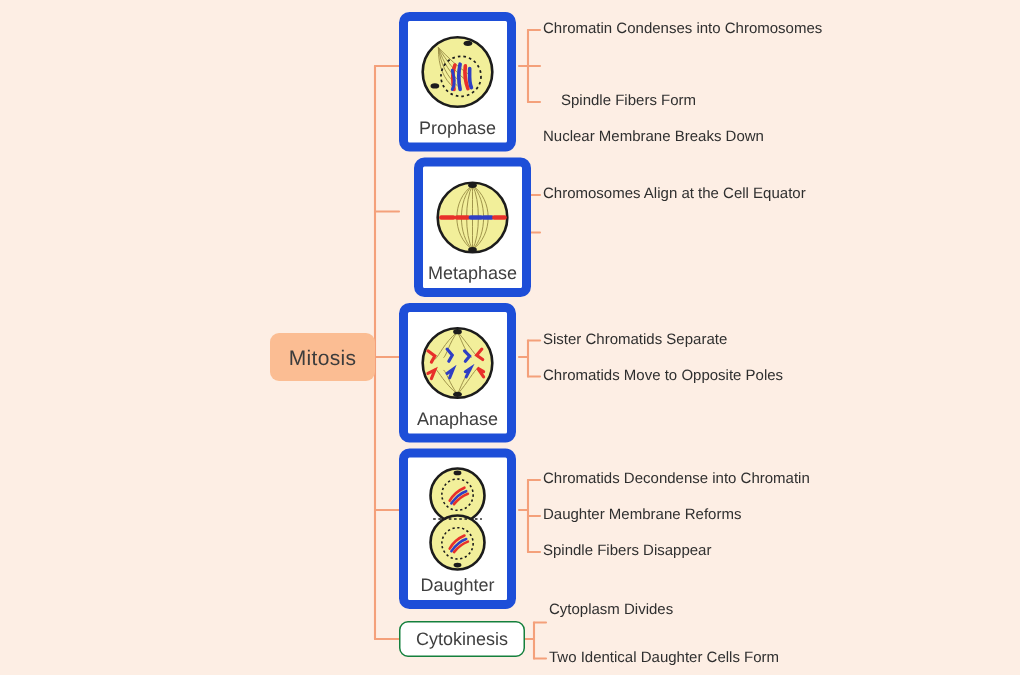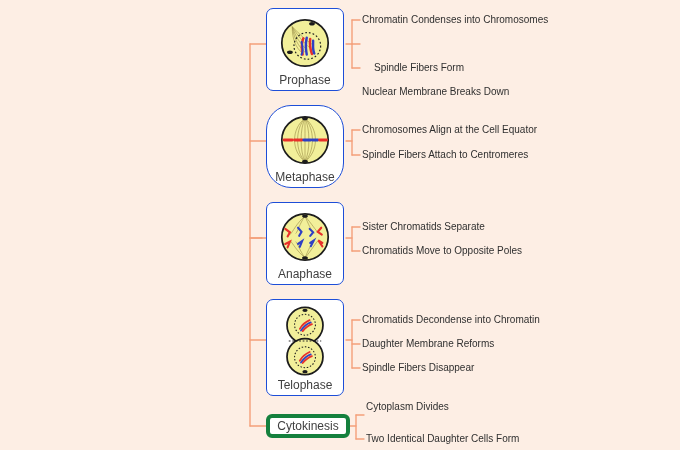--- a/index.html
+++ b/index.html
@@ -52,7 +52,7 @@
     position: absolute;
     width: 78px;
     background: #ffffff;
-    border: 1px solid #1d4ed8;
+    border: 6px solid #1d4ed8;
     border-radius: 7px;
     box-sizing: border-box;
     display: flex;

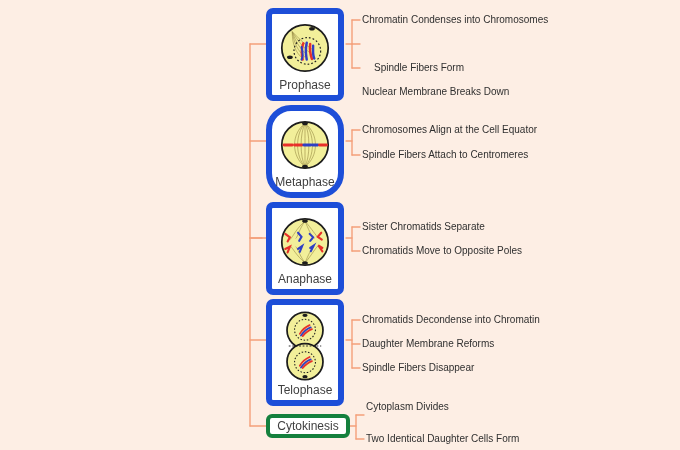--- a/index.html
+++ b/index.html
@@ -287,7 +287,6 @@
   <div class="leaf" style="left:362px; top:63px;margin-left:12px;">Spindle Fibers Form</div>
 
   <div class="leaf" style="left:362px; top:125px;">Chromosomes Align at the Cell Equator</div>
-  <div class="leaf" style="left:362px; top:150px;">Spindle Fibers Attach to Centromeres</div>
 
   <div class="leaf" style="left:362px; top:222px;">Sister Chromatids Separate</div>
   <div class="leaf" style="left:362px; top:246px;">Chromatids Move to Opposite Poles</div>

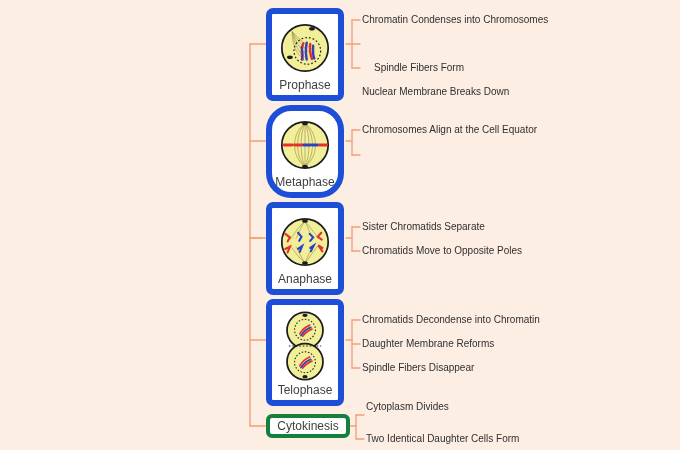--- a/index.html
+++ b/index.html
@@ -184,7 +184,7 @@
     <span class="phase-name">Prophase</span>
   </div>
 
-  <div class="phase-card" style="left:266px; top:105px;border-radius:25px;">
+  <div class="phase-card" style="left:276px; top:105px;">
     <svg class="cell-art" width="58" height="58" viewBox="0 0 100 100">
       <circle cx="50" cy="50" r="40" fill="#f2ef9a" stroke="#1c1c1c" stroke-width="3"></circle>
 

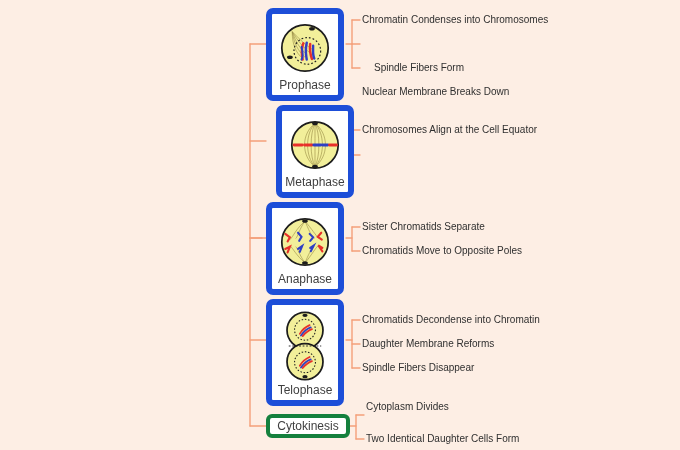--- a/index.html
+++ b/index.html
@@ -153,6 +153,9 @@
     </g>
   </svg>
 
+  <div class="root-node">
+    <span class="root-label">Mitosis</span>
+  </div>
 
   <div class="phase-card" style="left:266px; top:8px;">
     <svg class="cell-art" width="58" height="58" viewBox="0 0 100 100">

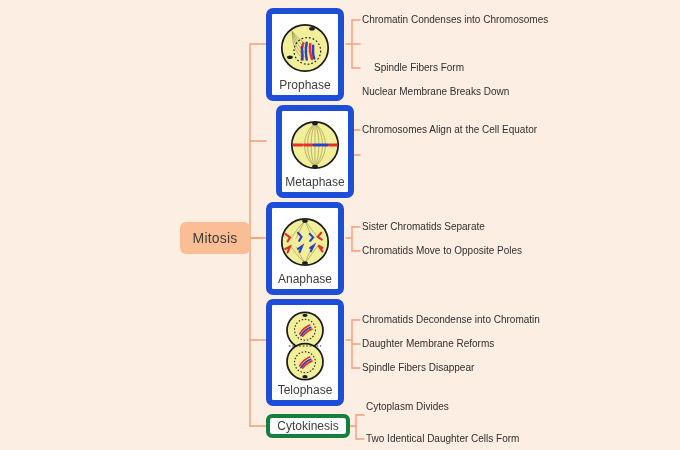--- a/index.html
+++ b/index.html
@@ -278,7 +278,7 @@
         <ellipse cx="50" cy="115" rx="4.5" ry="2.8"></ellipse>
       </g>
     </svg>
-    <span class="phase-name">Telophase</span>
+    <span class="phase-name">Daughter</span>
   </div>
 
   <div class="plain-node">

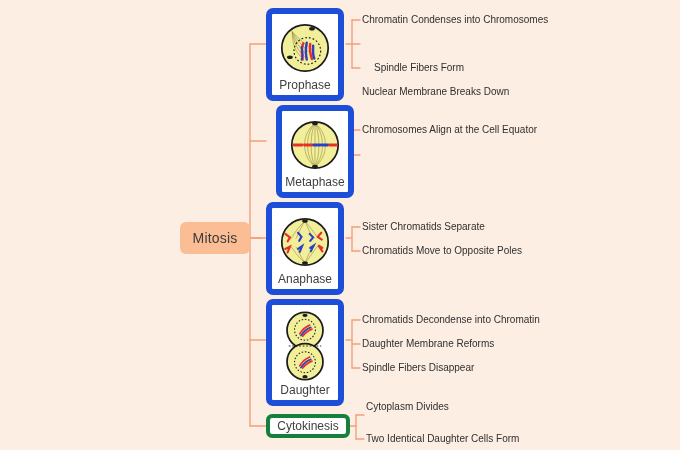--- a/index.html
+++ b/index.html
@@ -78,7 +78,7 @@
     width: 84px;
     height: 24px;
     background: #ffffff;
-    border: 4px solid #15803d;
+    border: 1px solid #15803d;
     border-radius: 6px;
     box-sizing: border-box;
     display: flex;

